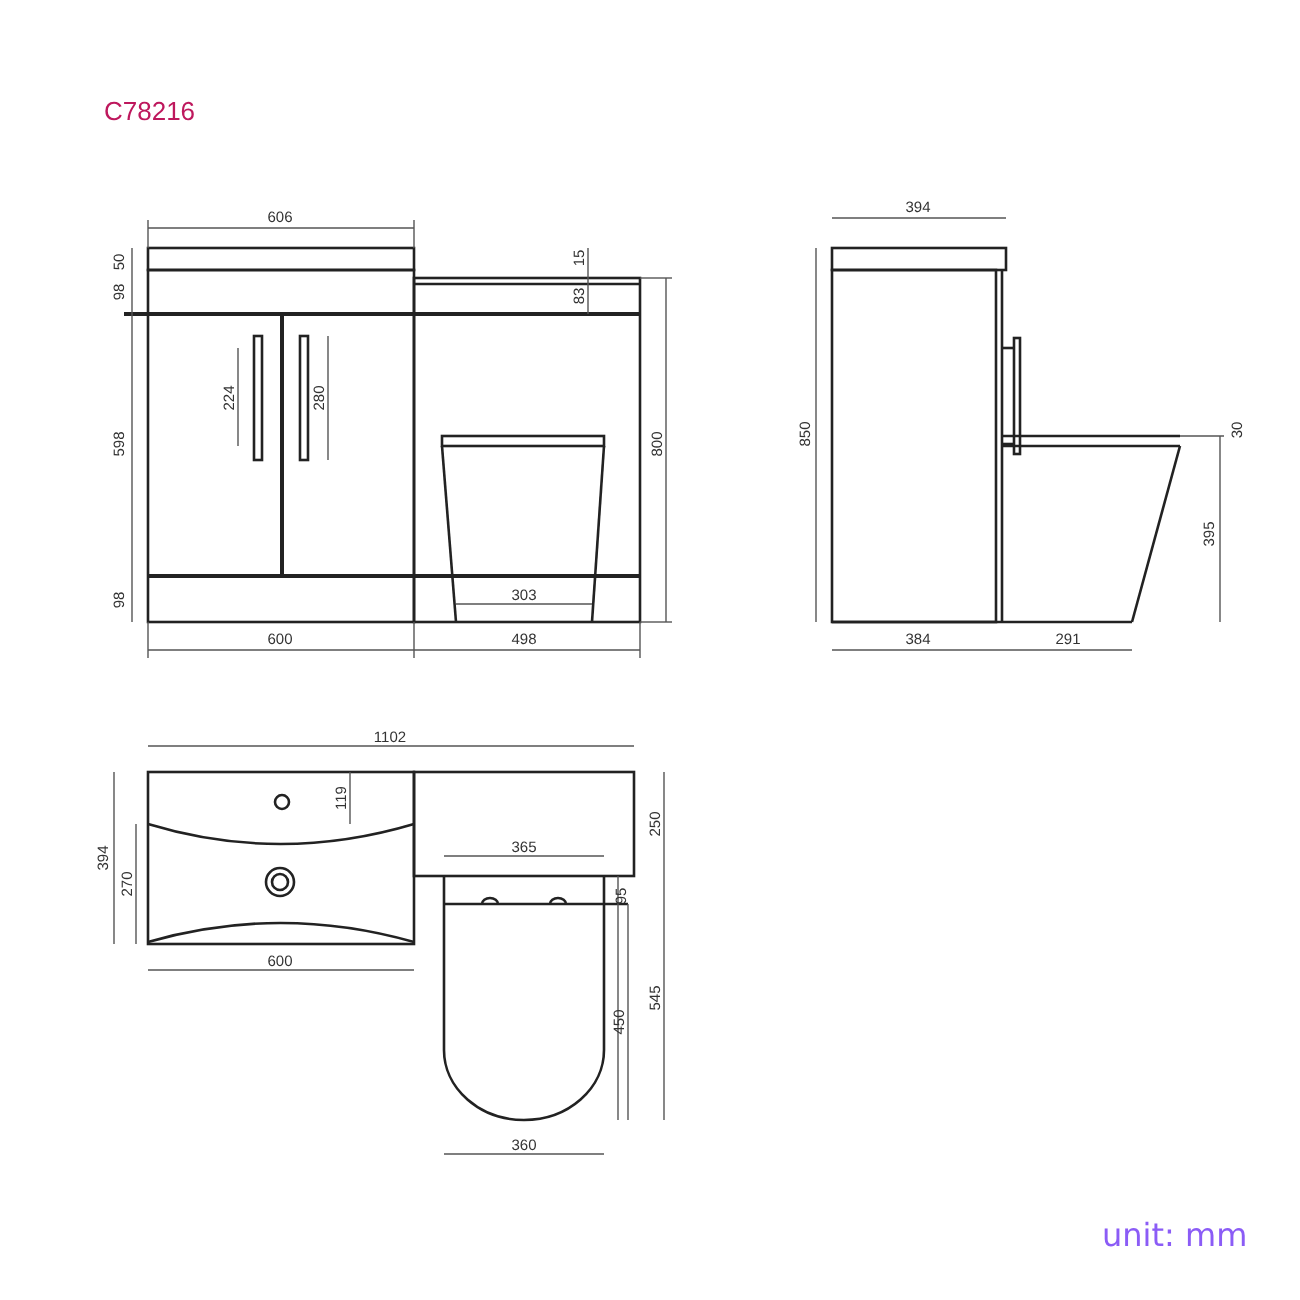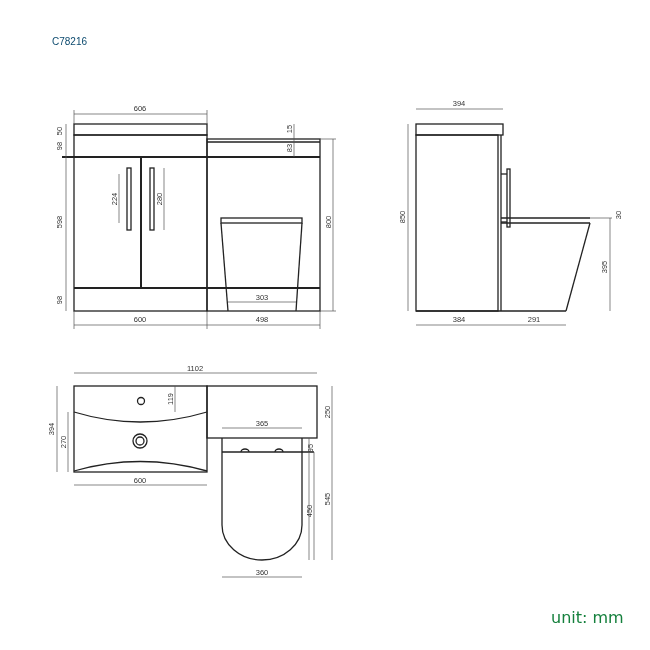--- a/index.html
+++ b/index.html
@@ -4,7 +4,7 @@
 <style>
   html, body { margin: 0; padding: 0; background: #ffffff; }
   body { width: 650px; height: 650px; position: relative; overflow: hidden; font-family: "Liberation Sans", sans-serif; }
-  .code { position: absolute; left: 52px; top: 36px; font-size: 10px; color: #0c4a6e; }
+  .code { position: absolute; left: 52px; top: 48px; font-size: 13px; color: #be185d; }
   .unit { position: absolute; left: 551px; top: 608px; font-size: 16px; color: #15803d; font-family: "DejaVu Sans", sans-serif; }
   svg { position: absolute; left: 0; top: 0; }
   .ln { stroke: #222; stroke-width: 1.3; fill: none; }

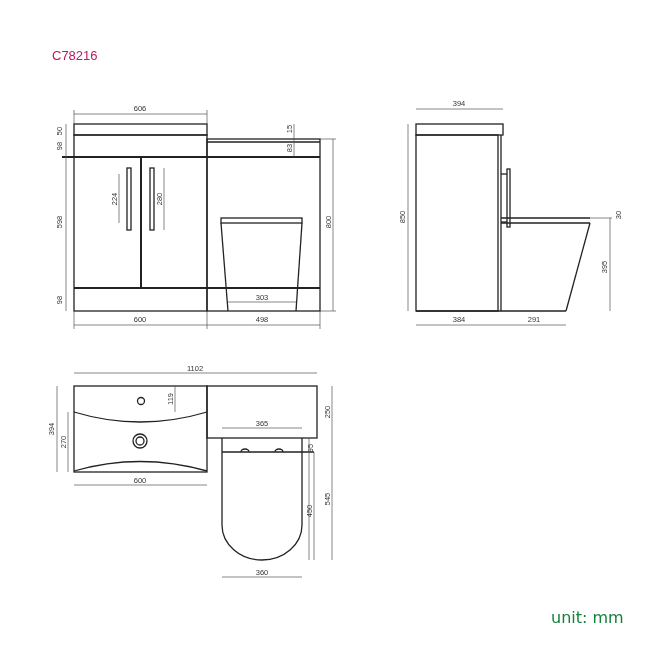--- a/index.html
+++ b/index.html
@@ -5,7 +5,7 @@
   html, body { margin: 0; padding: 0; background: #ffffff; }
   body { width: 650px; height: 650px; position: relative; overflow: hidden; font-family: "Liberation Sans", sans-serif; }
   .code { position: absolute; left: 52px; top: 48px; font-size: 13px; color: #be185d; }
-  .unit { position: absolute; left: 551px; top: 608px; font-size: 16px; color: #15803d; font-family: "DejaVu Sans", sans-serif; }
+  .unit { position: absolute; left: 551px; top: 608px; font-size: 16px; color: #8b5cf6; font-family: "DejaVu Sans", sans-serif; }
   svg { position: absolute; left: 0; top: 0; }
   .ln { stroke: #222; stroke-width: 1.3; fill: none; }
   .thk { stroke: #222; stroke-width: 2; fill: none; }

